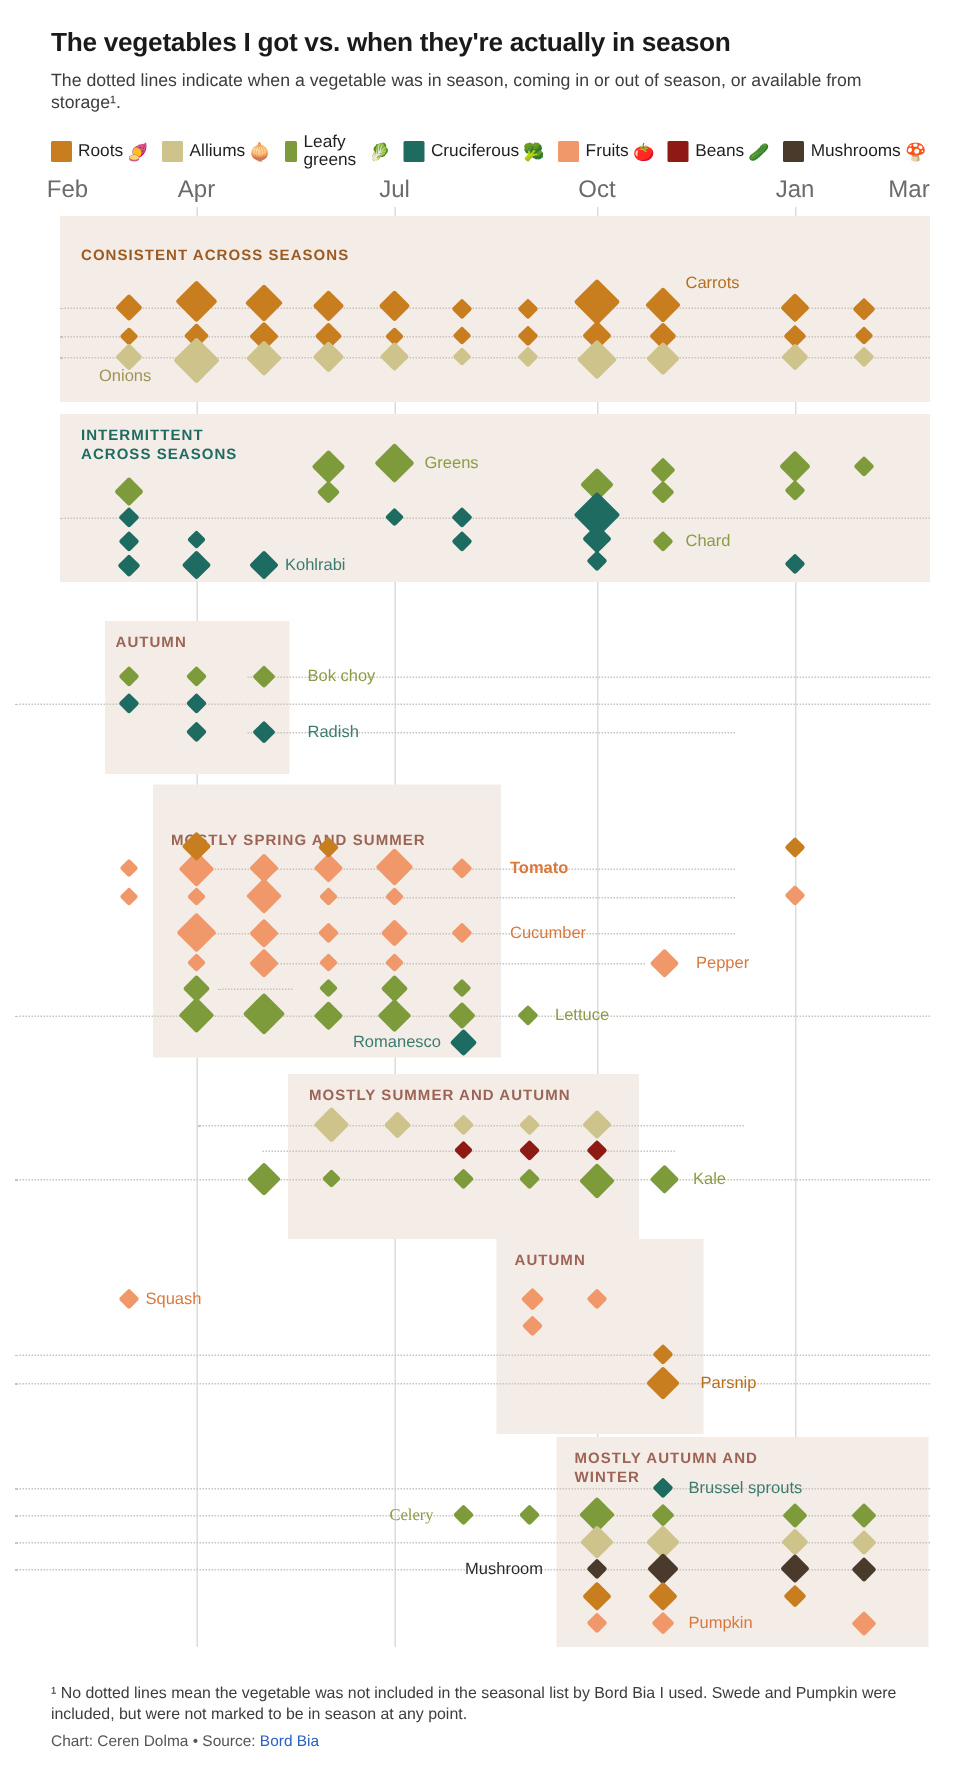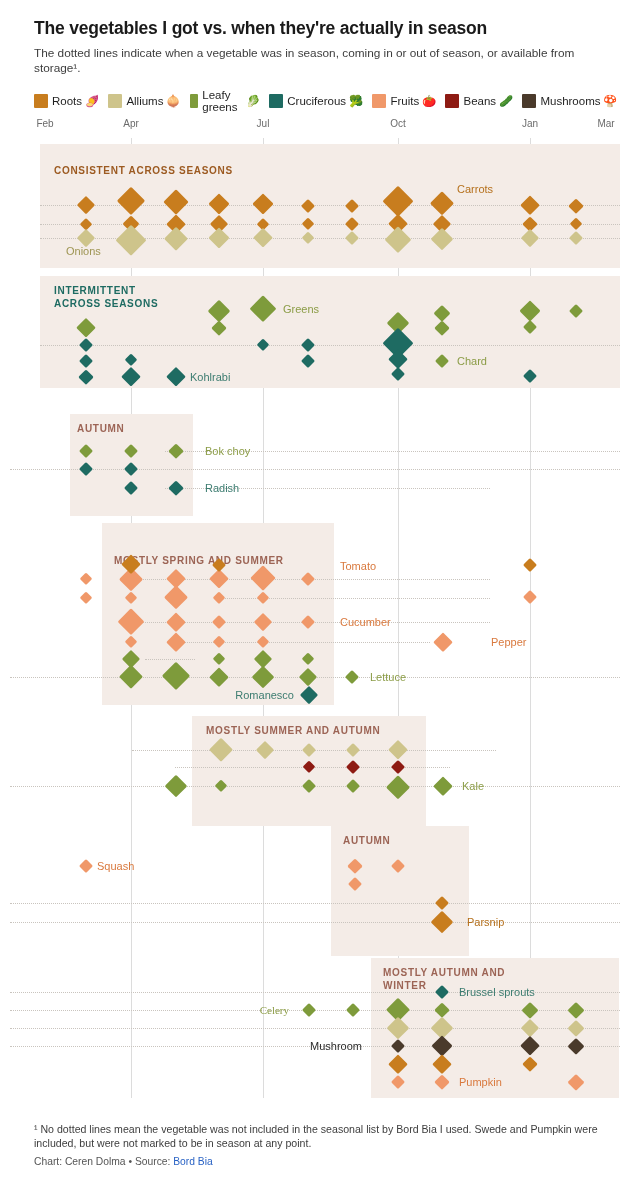--- a/index.html
+++ b/index.html
@@ -32,7 +32,7 @@
 
   #axis-labels { position:absolute; left:0; top:118px; width:636px; height:16px; }
   .axis-tick-label {
-    position:absolute; font-size:10px; color:#6b6b6b; transform:translateX(-50%);
+    position:absolute; font-size:16px; color:#6b6b6b; transform:translateX(-50%);
     white-space:nowrap;
   }
   #plot {

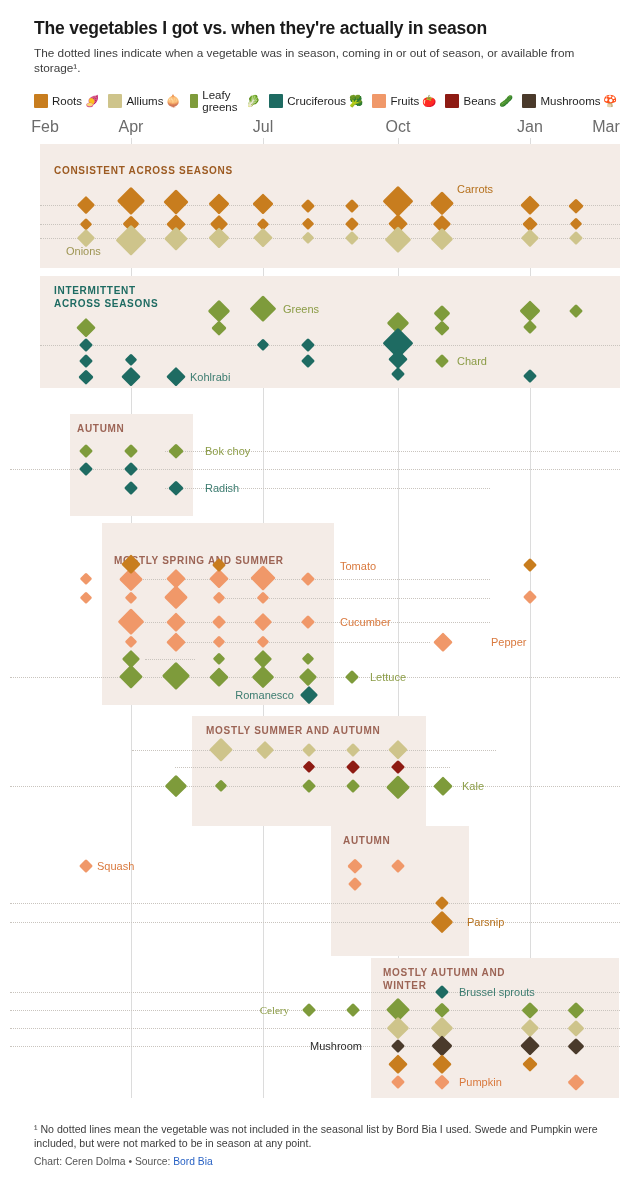--- a/index.html
+++ b/index.html
@@ -312,7 +312,7 @@
     <div class="dot-label" style="left: 457px; top: 223px; color: rgb(139, 156, 70); text-align: right;">Chard</div>
     <div class="dot-label" style="left: 205px; top: 313px; color: rgb(139, 156, 70);">Bok choy</div>
     <div class="dot-label" style="left: 205px; top: 350px; color: rgb(60, 124, 112);">Radish</div>
-    <div class="dot-label" style="left: 340px; top: 428px; color: rgb(217, 121, 62);">Tomato</div>
+    <div class="dot-label" style="left: 340px; top: 441px; color: rgb(217, 121, 62); font-weight: bold;">Tomato</div>
     <div class="dot-label" style="left: 340px; top: 484px; color: rgb(217, 121, 62);">Cucumber</div>
     <div class="dot-label" style="left: 491px; top: 504px; color: rgb(217, 121, 62);">Pepper</div>
     <div class="dot-label" style="left: 370px; top: 539px; color: rgb(139, 156, 70);">Lettuce</div>

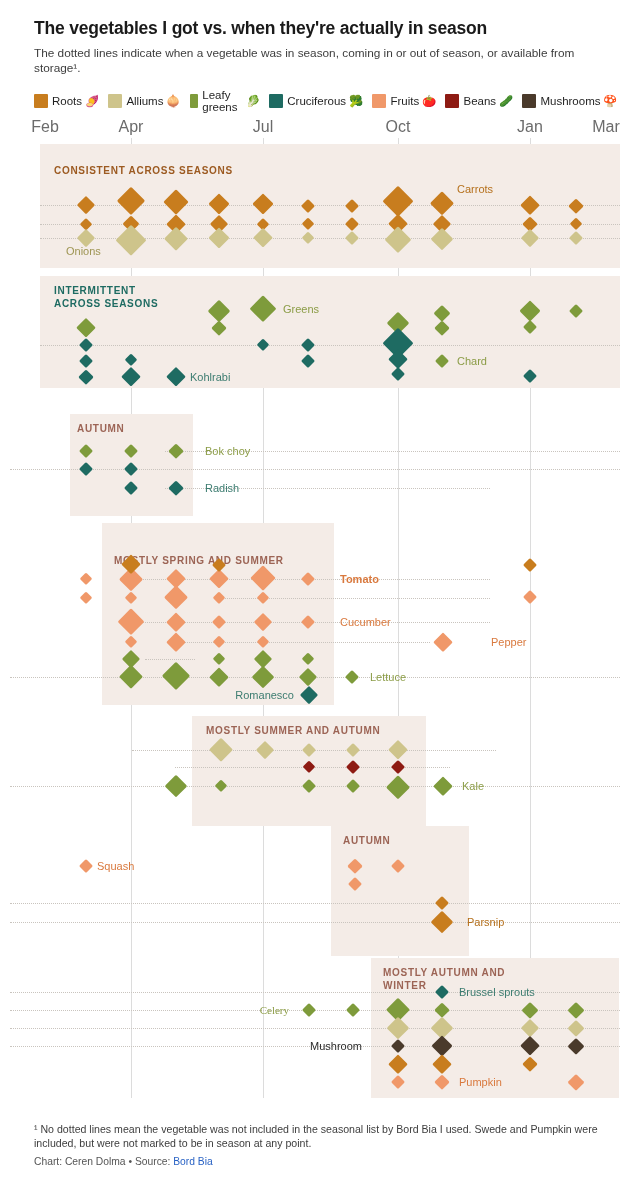--- a/index.html
+++ b/index.html
@@ -314,7 +314,7 @@
     <div class="dot-label" style="left: 205px; top: 350px; color: rgb(60, 124, 112);">Radish</div>
     <div class="dot-label" style="left: 340px; top: 441px; color: rgb(217, 121, 62); font-weight: bold;">Tomato</div>
     <div class="dot-label" style="left: 340px; top: 484px; color: rgb(217, 121, 62);">Cucumber</div>
-    <div class="dot-label" style="left: 491px; top: 504px; color: rgb(217, 121, 62);">Pepper</div>
+    <div class="dot-label" style="left: 464px; top: 504px; color: rgb(217, 121, 62);">Pepper</div>
     <div class="dot-label" style="left: 370px; top: 539px; color: rgb(139, 156, 70);">Lettuce</div>
     <div class="dot-label rt" style="left: 294px; top: 557px; color: rgb(60, 124, 112);">Romanesco</div>
     <div class="dot-label" style="left: 462px; top: 648px; color: rgb(139, 156, 70);">Kale</div>

